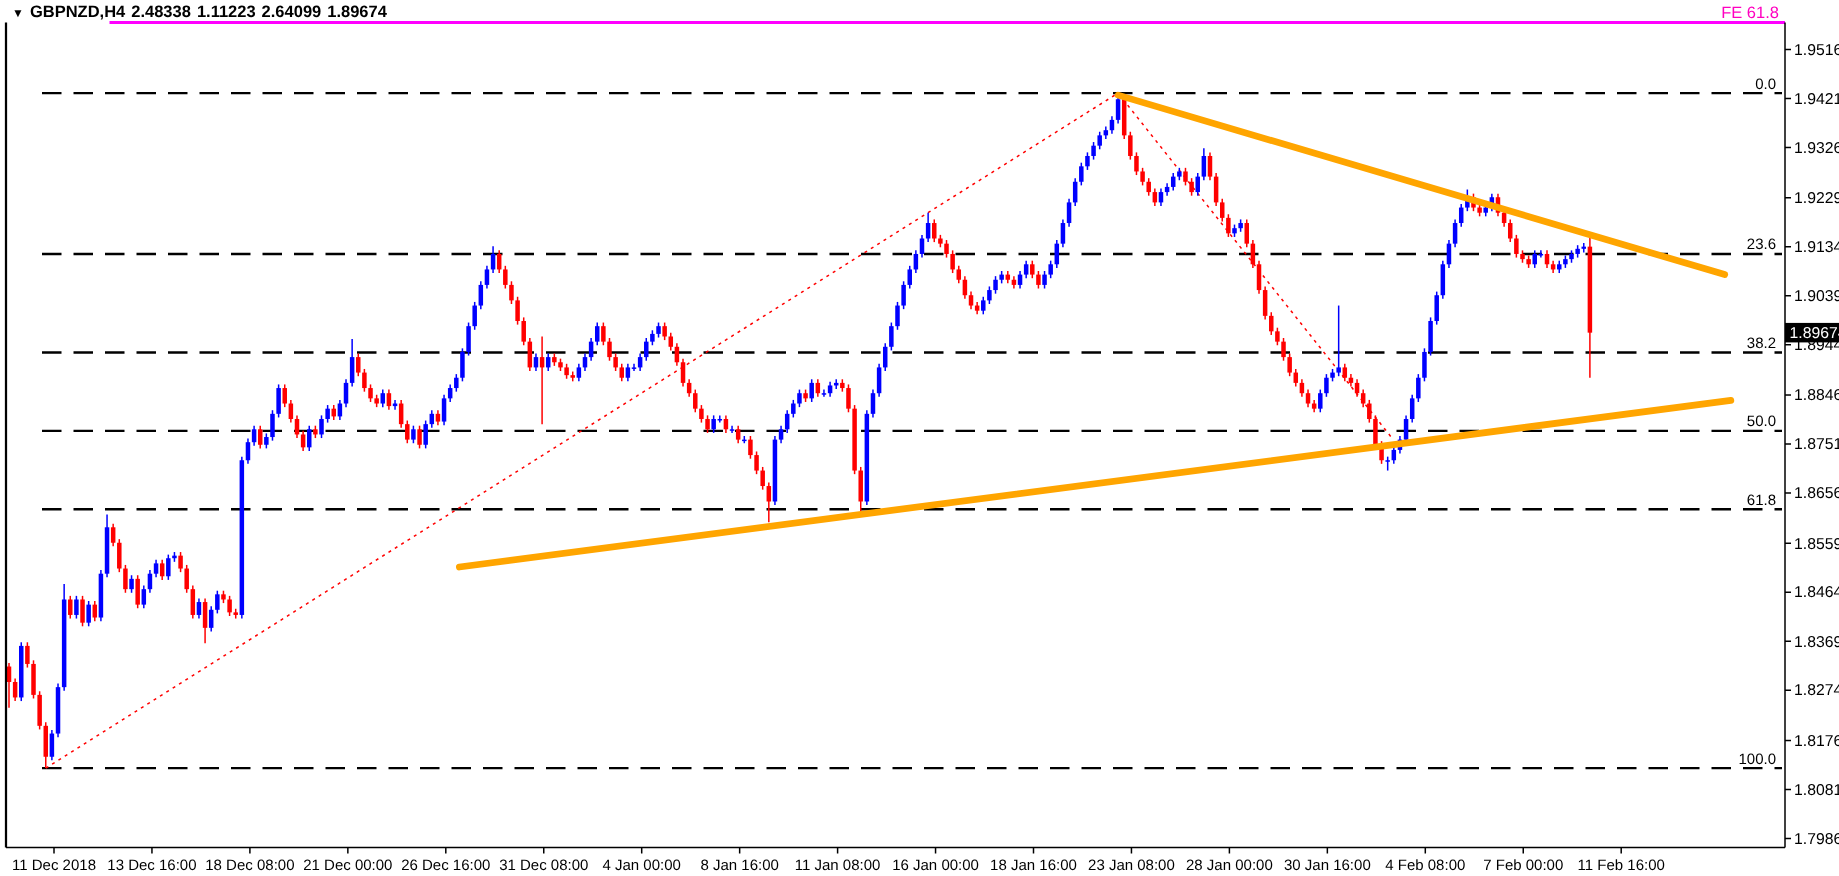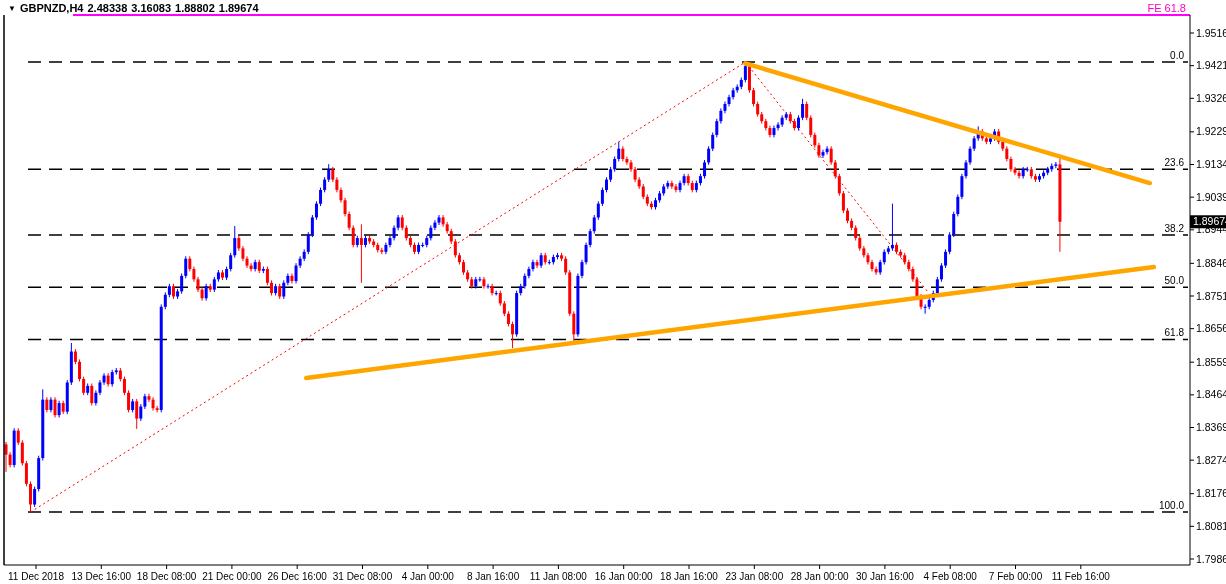--- a/index.html
+++ b/index.html
@@ -18,7 +18,7 @@
     <span class="tri">▼</span>
     <span>GBPNZD,H4</span>
     <span>2.48338</span>
-    <span>3.16083</span>
+    <span>1.11223</span>
     <span>1.88802</span>
     <span>1.89674</span>
   </div>

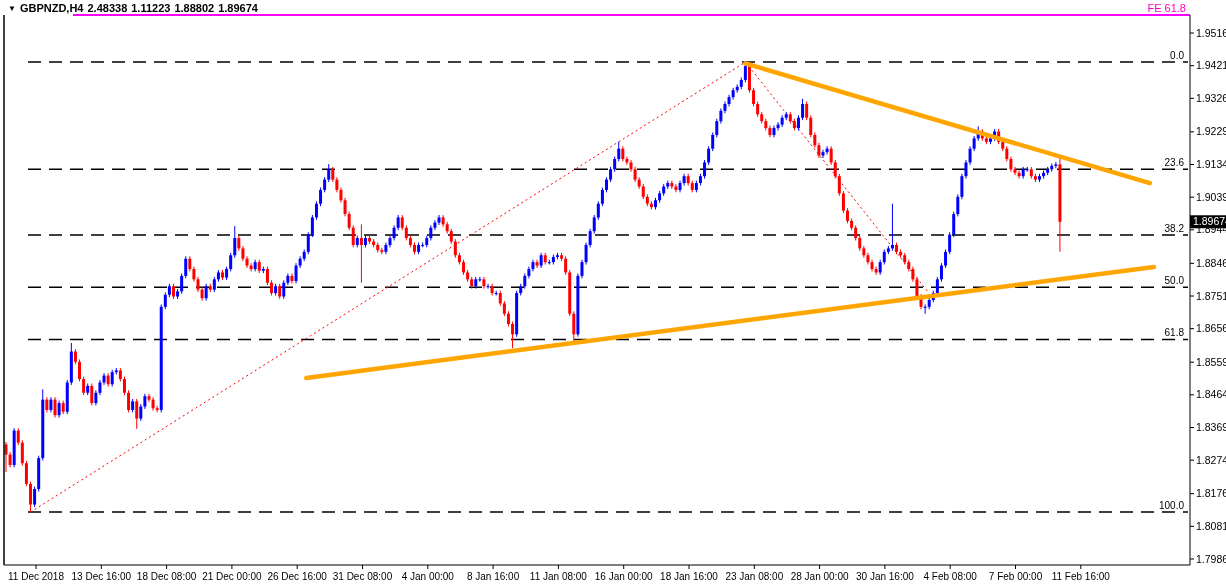--- a/index.html
+++ b/index.html
@@ -19,7 +19,7 @@
     <span>GBPNZD,H4</span>
     <span>2.48338</span>
     <span>1.11223</span>
-    <span>1.88802</span>
+    <span>2.64099</span>
     <span>1.89674</span>
   </div>
   <svg id="chart-svg" width="1226" height="584">

